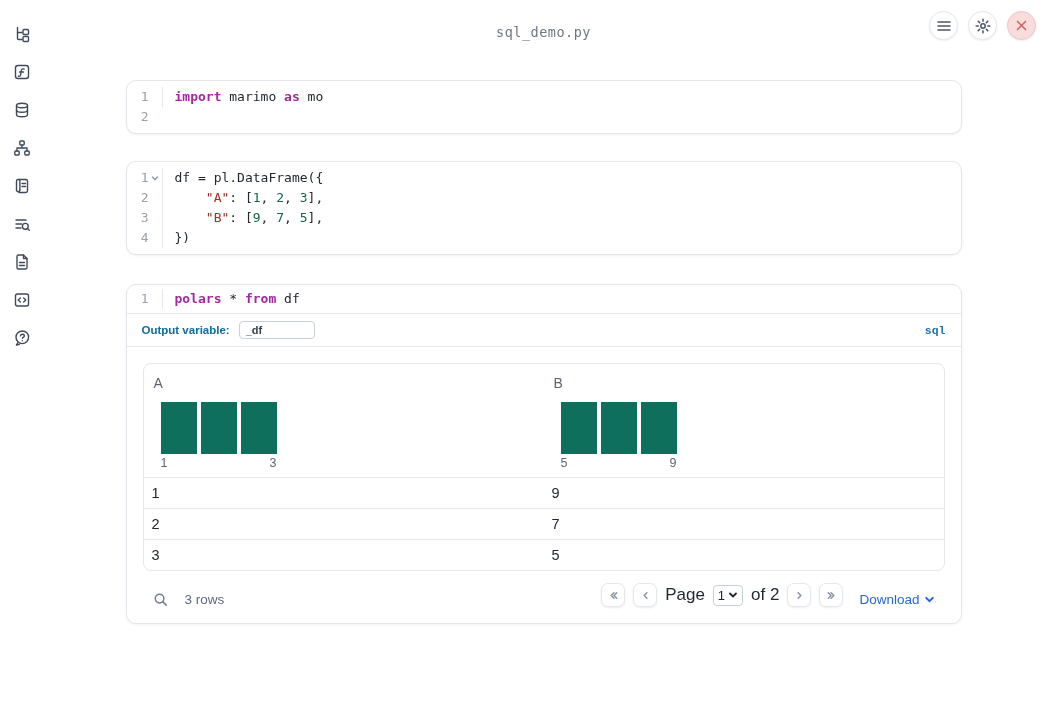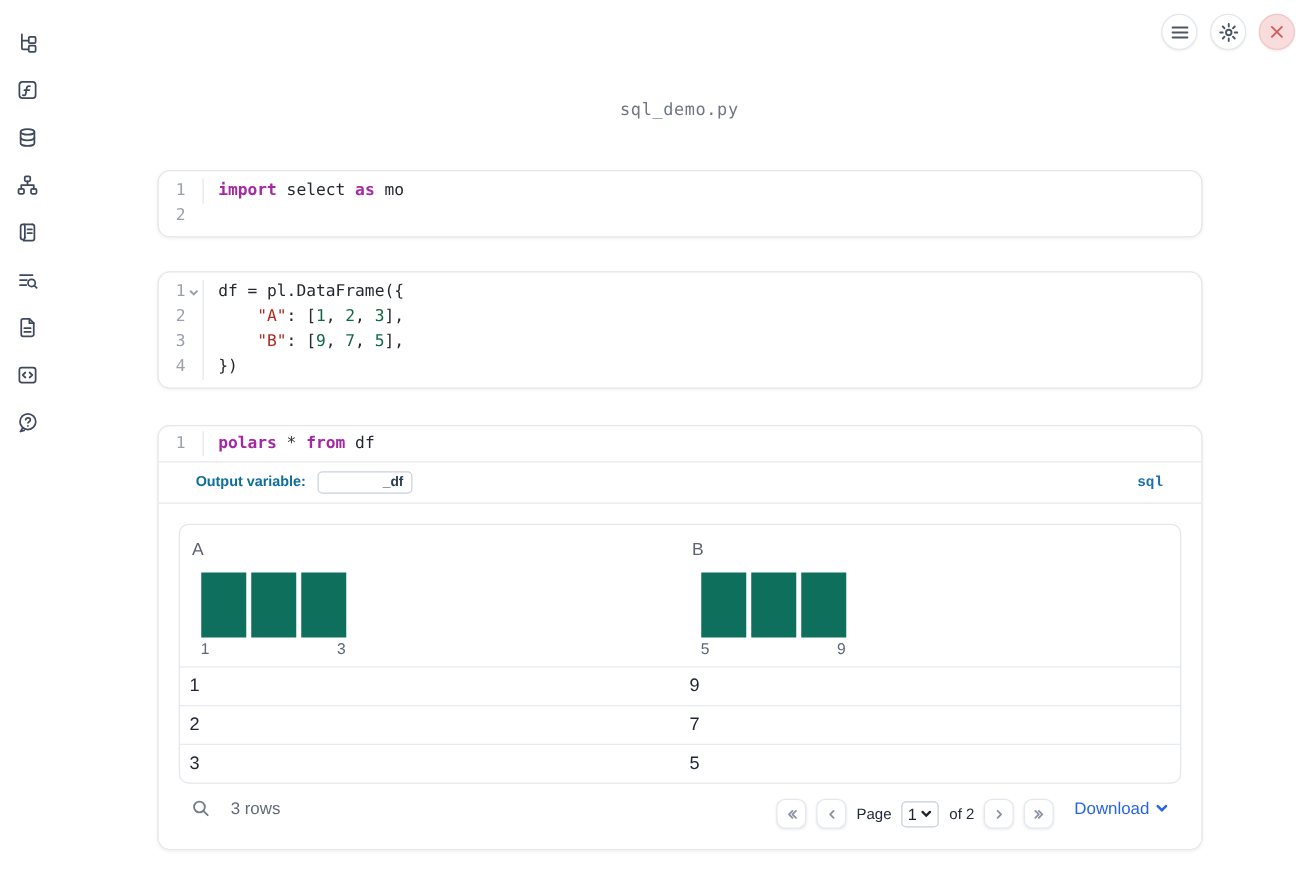--- a/index.html
+++ b/index.html
@@ -42,7 +42,7 @@
   main { margin-left: 44px; width: 999px; }
   .content { width: 836px; margin: 0 auto; }
   .filename {
-    padding-top: 80px; text-align: center;
+    padding-top: 24px; text-align: center;
     font: 13.5px "DejaVu Sans Mono", monospace; font-weight: normal;
     color: #6f7683; letter-spacing: .5px;
   }

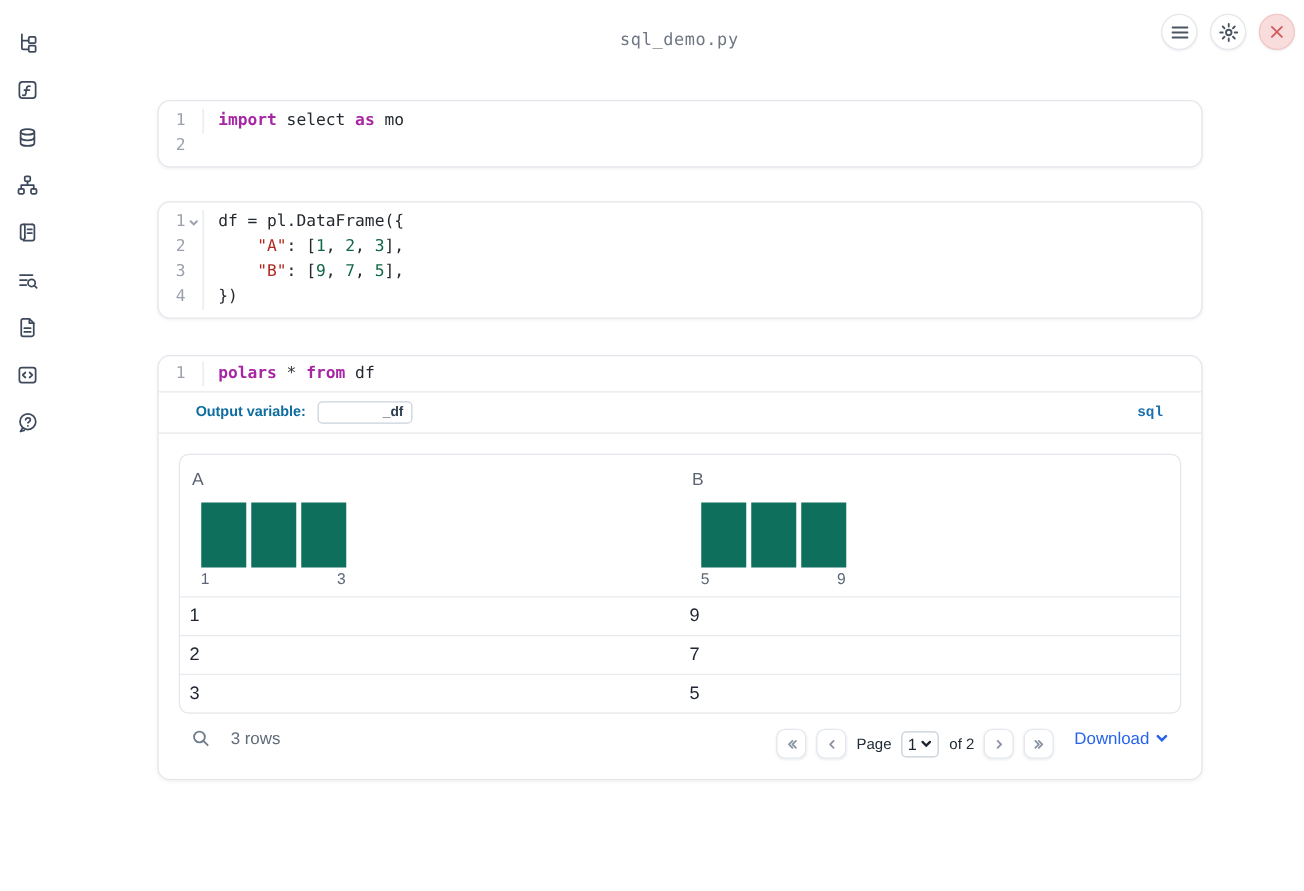--- a/index.html
+++ b/index.html
@@ -230,7 +230,7 @@
           <div class="line">
             <span class="ln">1</span>
             <span class="fold-slot"></span>
-            <span class="code"><span class="tok-kw">import</span><span> select </span><span class="tok-kw">as</span><span> mo</span></span>
+            <span class="code"><span class="tok-kw">import</span><span> marimo </span><span class="tok-kw">as</span><span> mo</span></span>
           </div>
           <div class="line">
             <span class="ln">2</span>

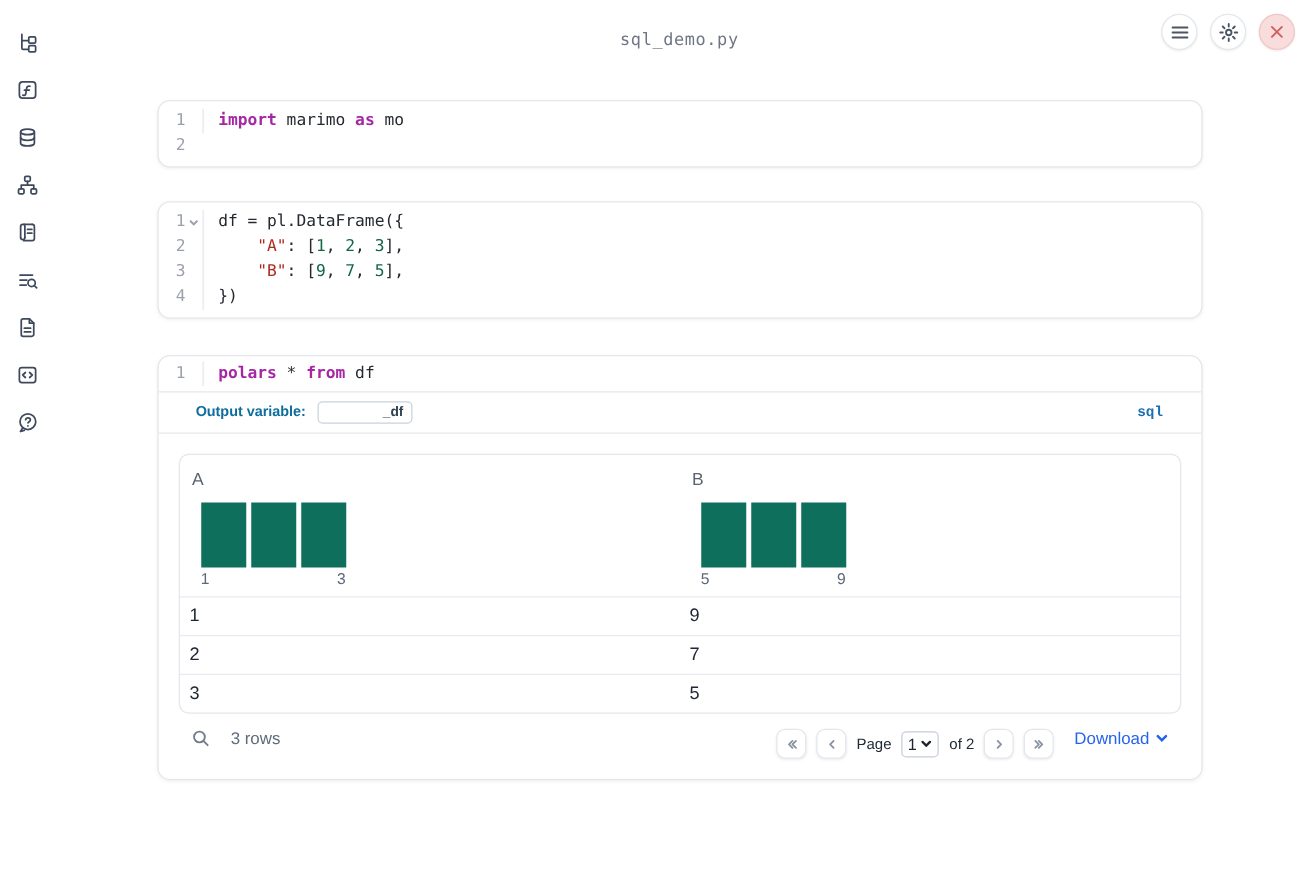--- a/index.html
+++ b/index.html
@@ -72,7 +72,7 @@
   .outvar-row {
     border-top: 1px solid #e5e7eb;
     display: flex; align-items: center;
-    padding: 7px 30px;
+    padding: 7px 15px;
   }
   .outvar-label { font-size: 11.5px; font-weight: bold; color: var(--output-variable-label, #0c6d9e); }
   .outvar-input {

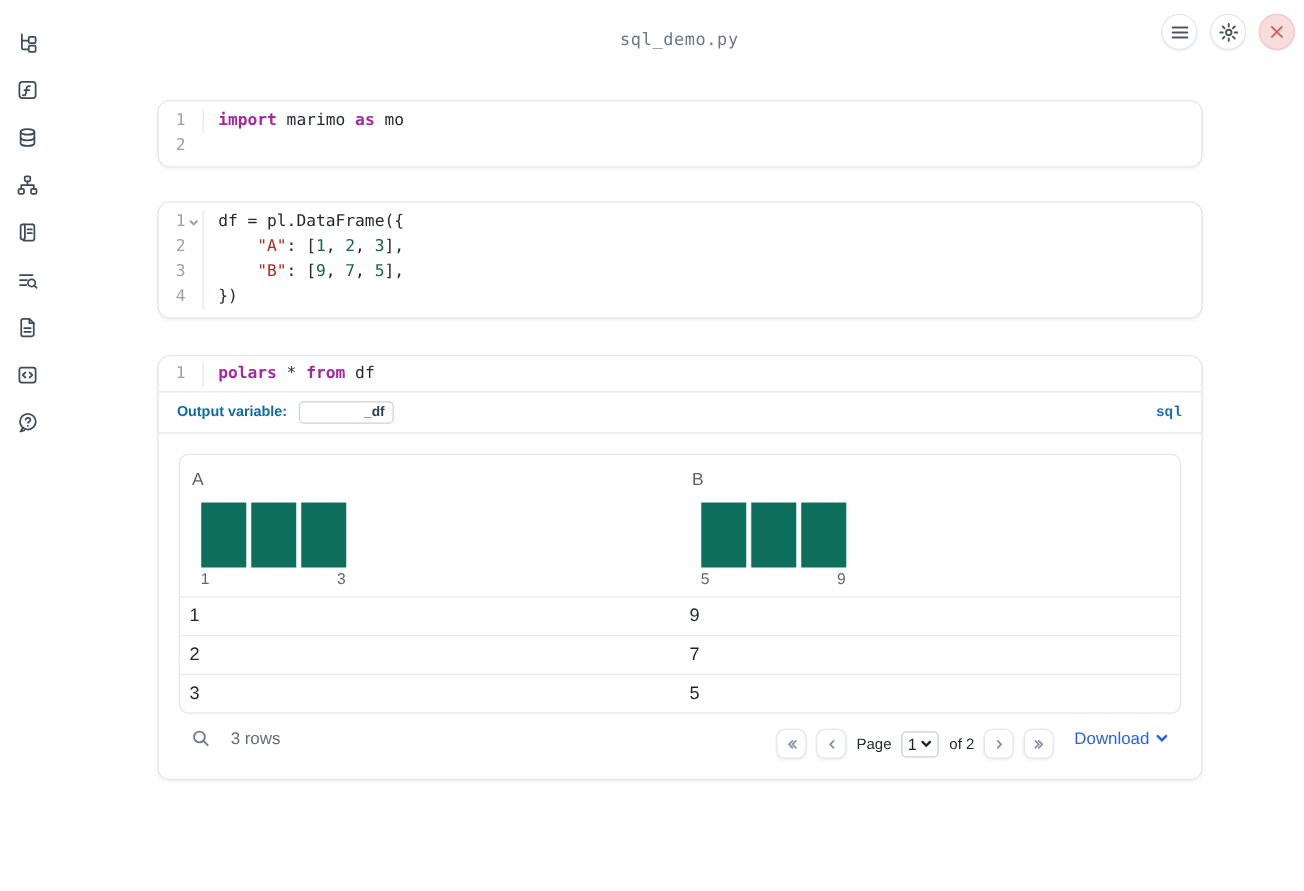--- a/index.html
+++ b/index.html
@@ -79,7 +79,7 @@
     margin-left: 9px; width: 76px; height: 18px;
     border: 1px solid #c9d2dc; border-radius: 4px;
     font: bold 11px "Liberation Sans", sans-serif; color: #2c3e50;
-    padding: 0 6px; outline: none; background: #fff; text-align: right;
+    padding: 0 6px; outline: none; background: #fff;
   }
   .outvar-spacer { flex: 1; }
   .lang-badge { font-size: 11.5px; font-weight: bold; color: var(--sql-badge-blue, #1a6fb0); font-family: Liberation Mono, monospace; }

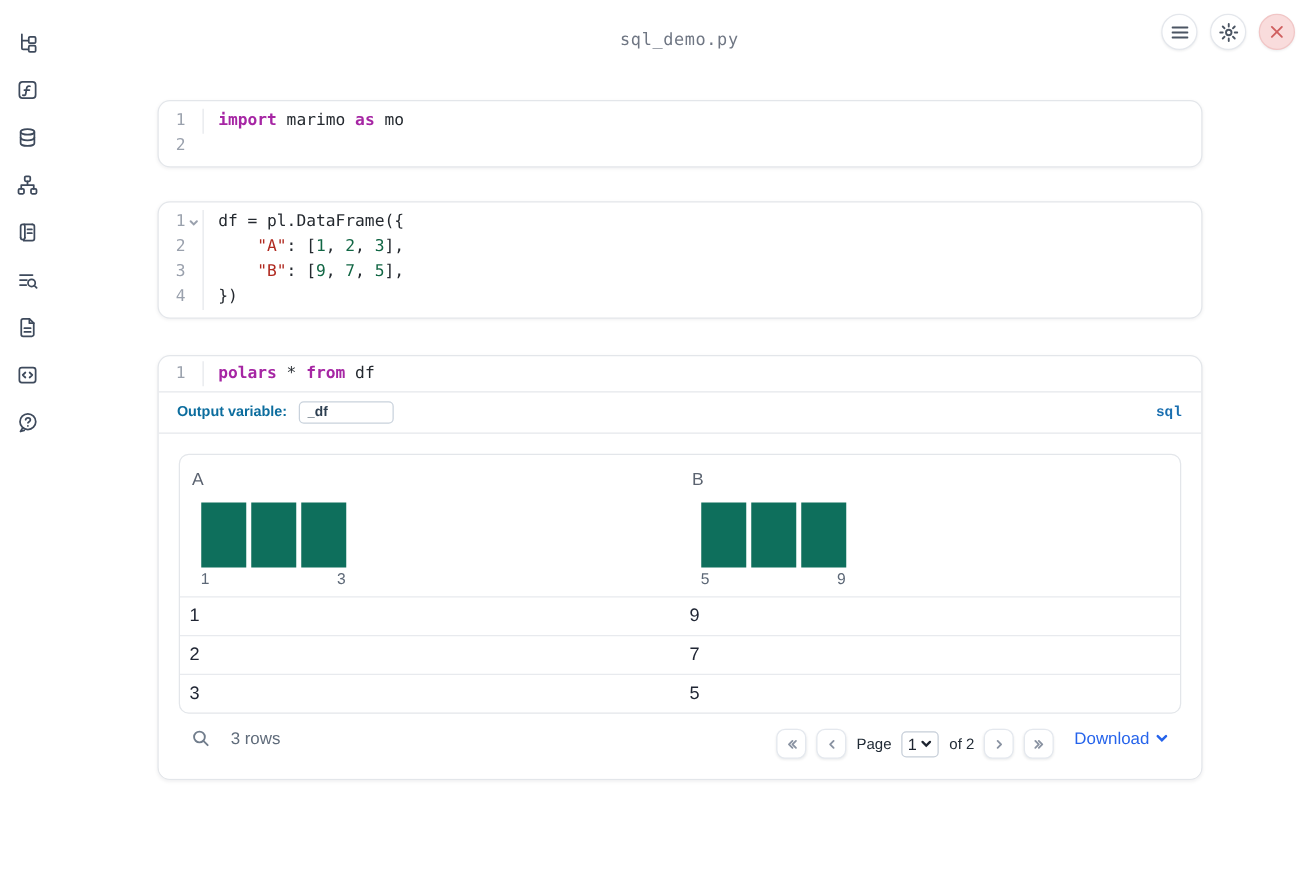--- a/index.html
+++ b/index.html
@@ -98,7 +98,7 @@
   .tcell { width: 50%; padding: 7px 10px 7px 8px; font-size: 14.5px; color: #202634; }
 
   
-  .table-footer { margin-top: 8px; display: flex; align-items: flex-start; padding: 4px 10px 0 10px; }
+  .table-footer { margin-top: 8px; display: flex; align-items: flex-end; padding: 4px 10px 0 10px; }
   .search-btn { border: none; background: transparent; padding: 0; cursor: pointer;
     display: flex; align-items: center; color: #717d8c; }
   .search-btn svg { width: 15px; height: 15px; stroke: currentColor; fill: none; stroke-width: 1.6; stroke-linecap: round; }

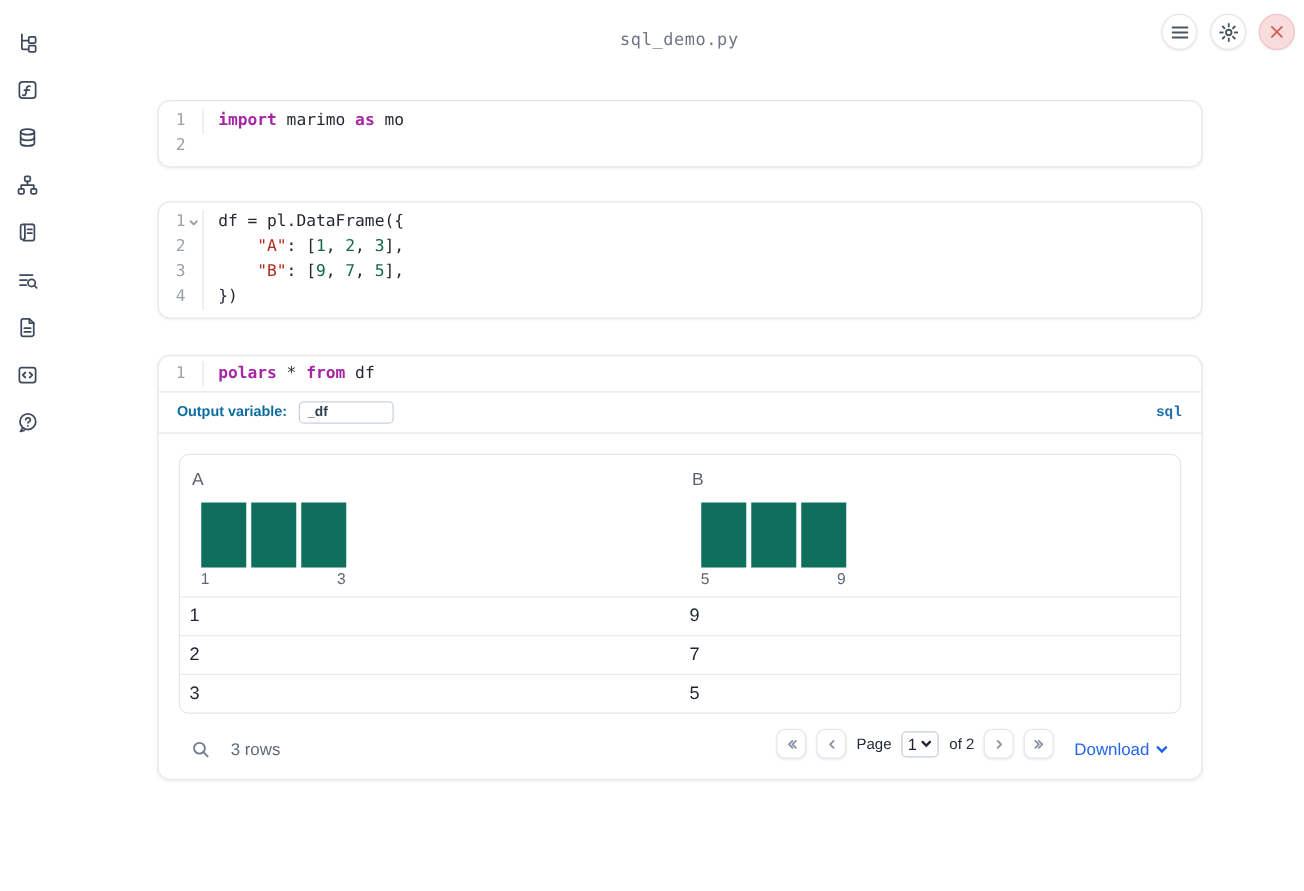--- a/index.html
+++ b/index.html
@@ -113,7 +113,7 @@
     color: #8a93a2;
   }
   .pg-btn svg { width: 13px; height: 13px; stroke: currentColor; fill: none; stroke-width: 1.6; stroke-linecap: round; stroke-linejoin: round; }
-  .pg-text { font-size: 12px; color: #212b36; }
+  .pg-text { font-size: 17px; color: #212b36; }
   .page-select {
     height: 21px; border: 1px solid #c6ced8; border-radius: 4px; background: #fff;
     display: flex; align-items: center; gap: 3px; padding: 0 4px; cursor: pointer;

